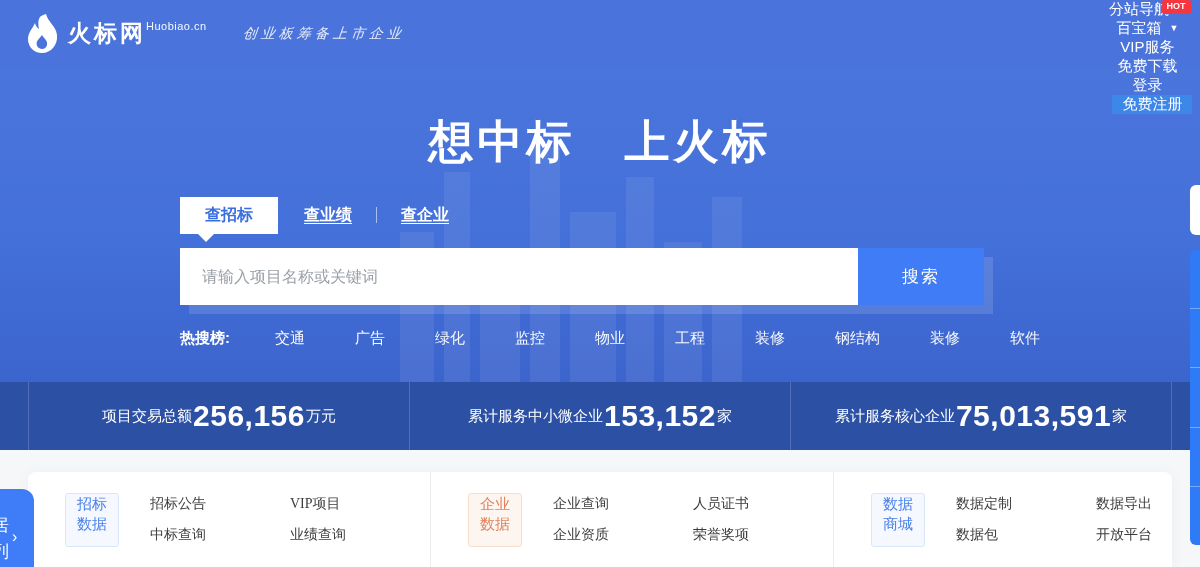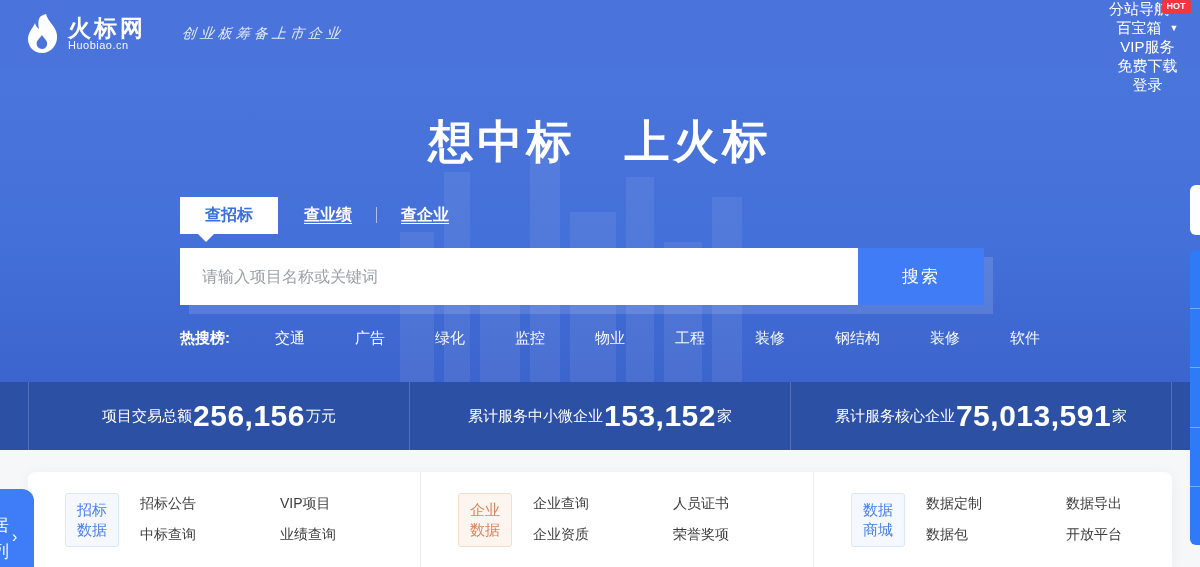--- a/index.html
+++ b/index.html
@@ -11,7 +11,7 @@
     background:#4a74db; display:flex; align-items:center; color:#fff; z-index:5; }
   .logo { display:flex; align-items:center; margin-left:26px; }
   .logo svg { width:34px; height:42px; }
-  .logo-text { margin-left:8px; display:flex; flex-direction:column; line-height:1.05; }
+  .logo-text { margin-left:8px; display:flex; flex-direction:row; line-height:1.05; }
   .logo-name { font-size:23px; font-weight:bold; letter-spacing:3px; }
   .logo-domain { font-size:11px; opacity:.95; letter-spacing:.5px; }
   .tagline { margin-left:36px; font-size:14px; font-style:italic; opacity:.85; letter-spacing:4px; transform:skewX(-6deg); }

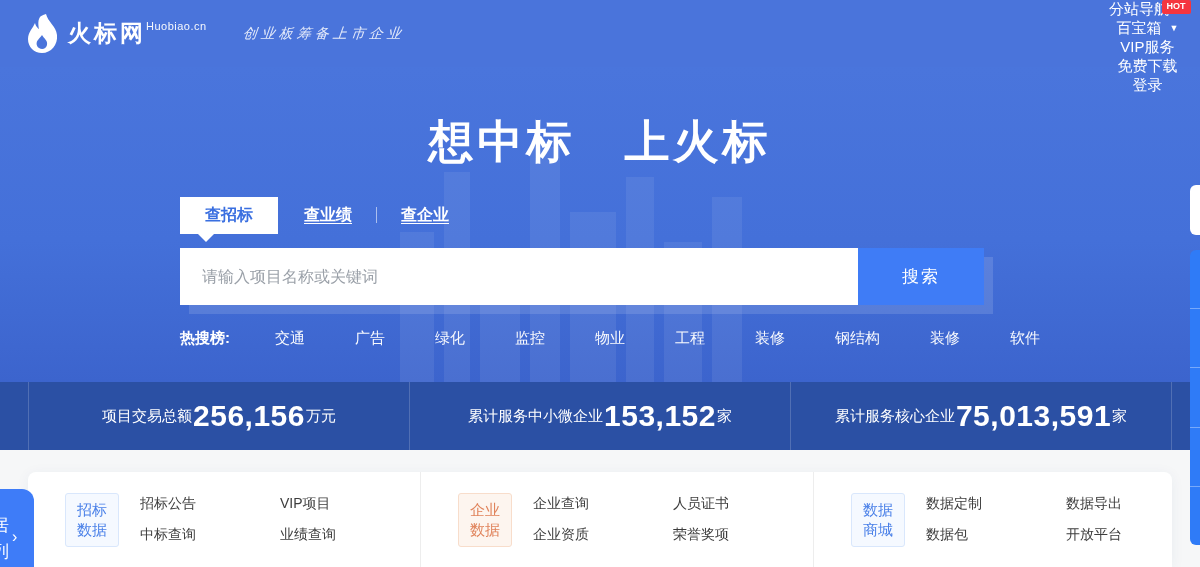--- a/index.html
+++ b/index.html
@@ -127,6 +127,7 @@
       <div class="nav-item">
         <span>登录</span>
       </div>
+      <div class="register-btn">免费注册</div>
     </div>
   </div>
 

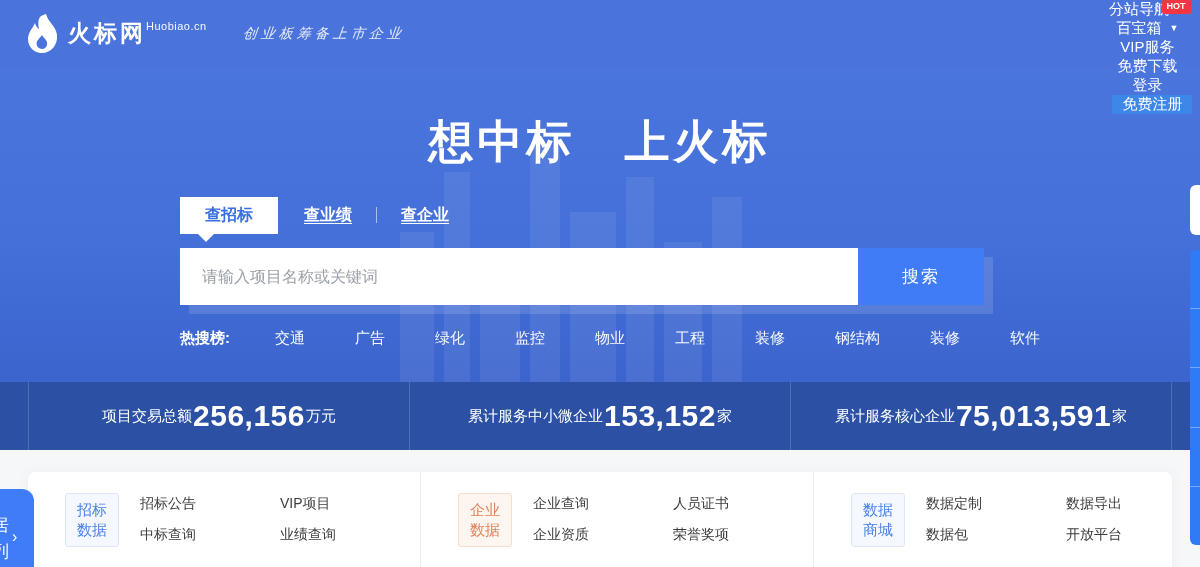--- a/index.html
+++ b/index.html
@@ -66,7 +66,7 @@
   .group { flex:1; display:flex; align-items:center; padding-left:37px; }
   .group + .group { border-left:1px solid #ededed; }
   .badge { width:54px; height:54px; border:1px solid; border-radius:3px; display:flex; flex-direction:column;
-    align-items:center; justify-content:center; font-size:15px; line-height:20px; }
+    align-items:center; justify-content:flex-start; font-size:15px; line-height:20px; }
   .badge-blue { color:#4a80e8; border-color:#d9e7fc; background:#f5f9ff; }
   .badge-orange { color:#e0835b; border-color:#f8ddcb; background:#fdf5ef; }
   .links { display:flex; margin-left:21px; }

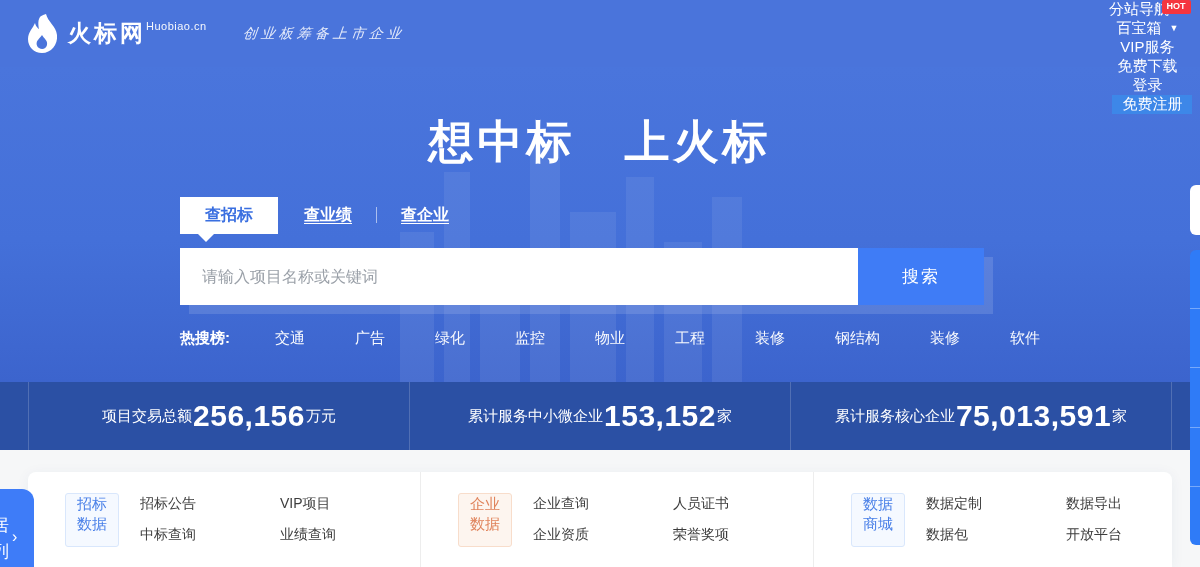--- a/index.html
+++ b/index.html
@@ -69,7 +69,7 @@
     align-items:center; justify-content:flex-start; font-size:15px; line-height:20px; }
   .badge-blue { color:#4a80e8; border-color:#d9e7fc; background:#f5f9ff; }
   .badge-orange { color:#e0835b; border-color:#f8ddcb; background:#fdf5ef; }
-  .links { display:flex; margin-left:21px; }
+  .links { display:flex; margin-left:31px;font-family:Liberation Serif, serif; }
   .link-col { width:140px; display:flex; flex-direction:column; gap:13px; }
   .link { font-size:14px; color:#3d3d3d; cursor:pointer; white-space:nowrap; }
 

